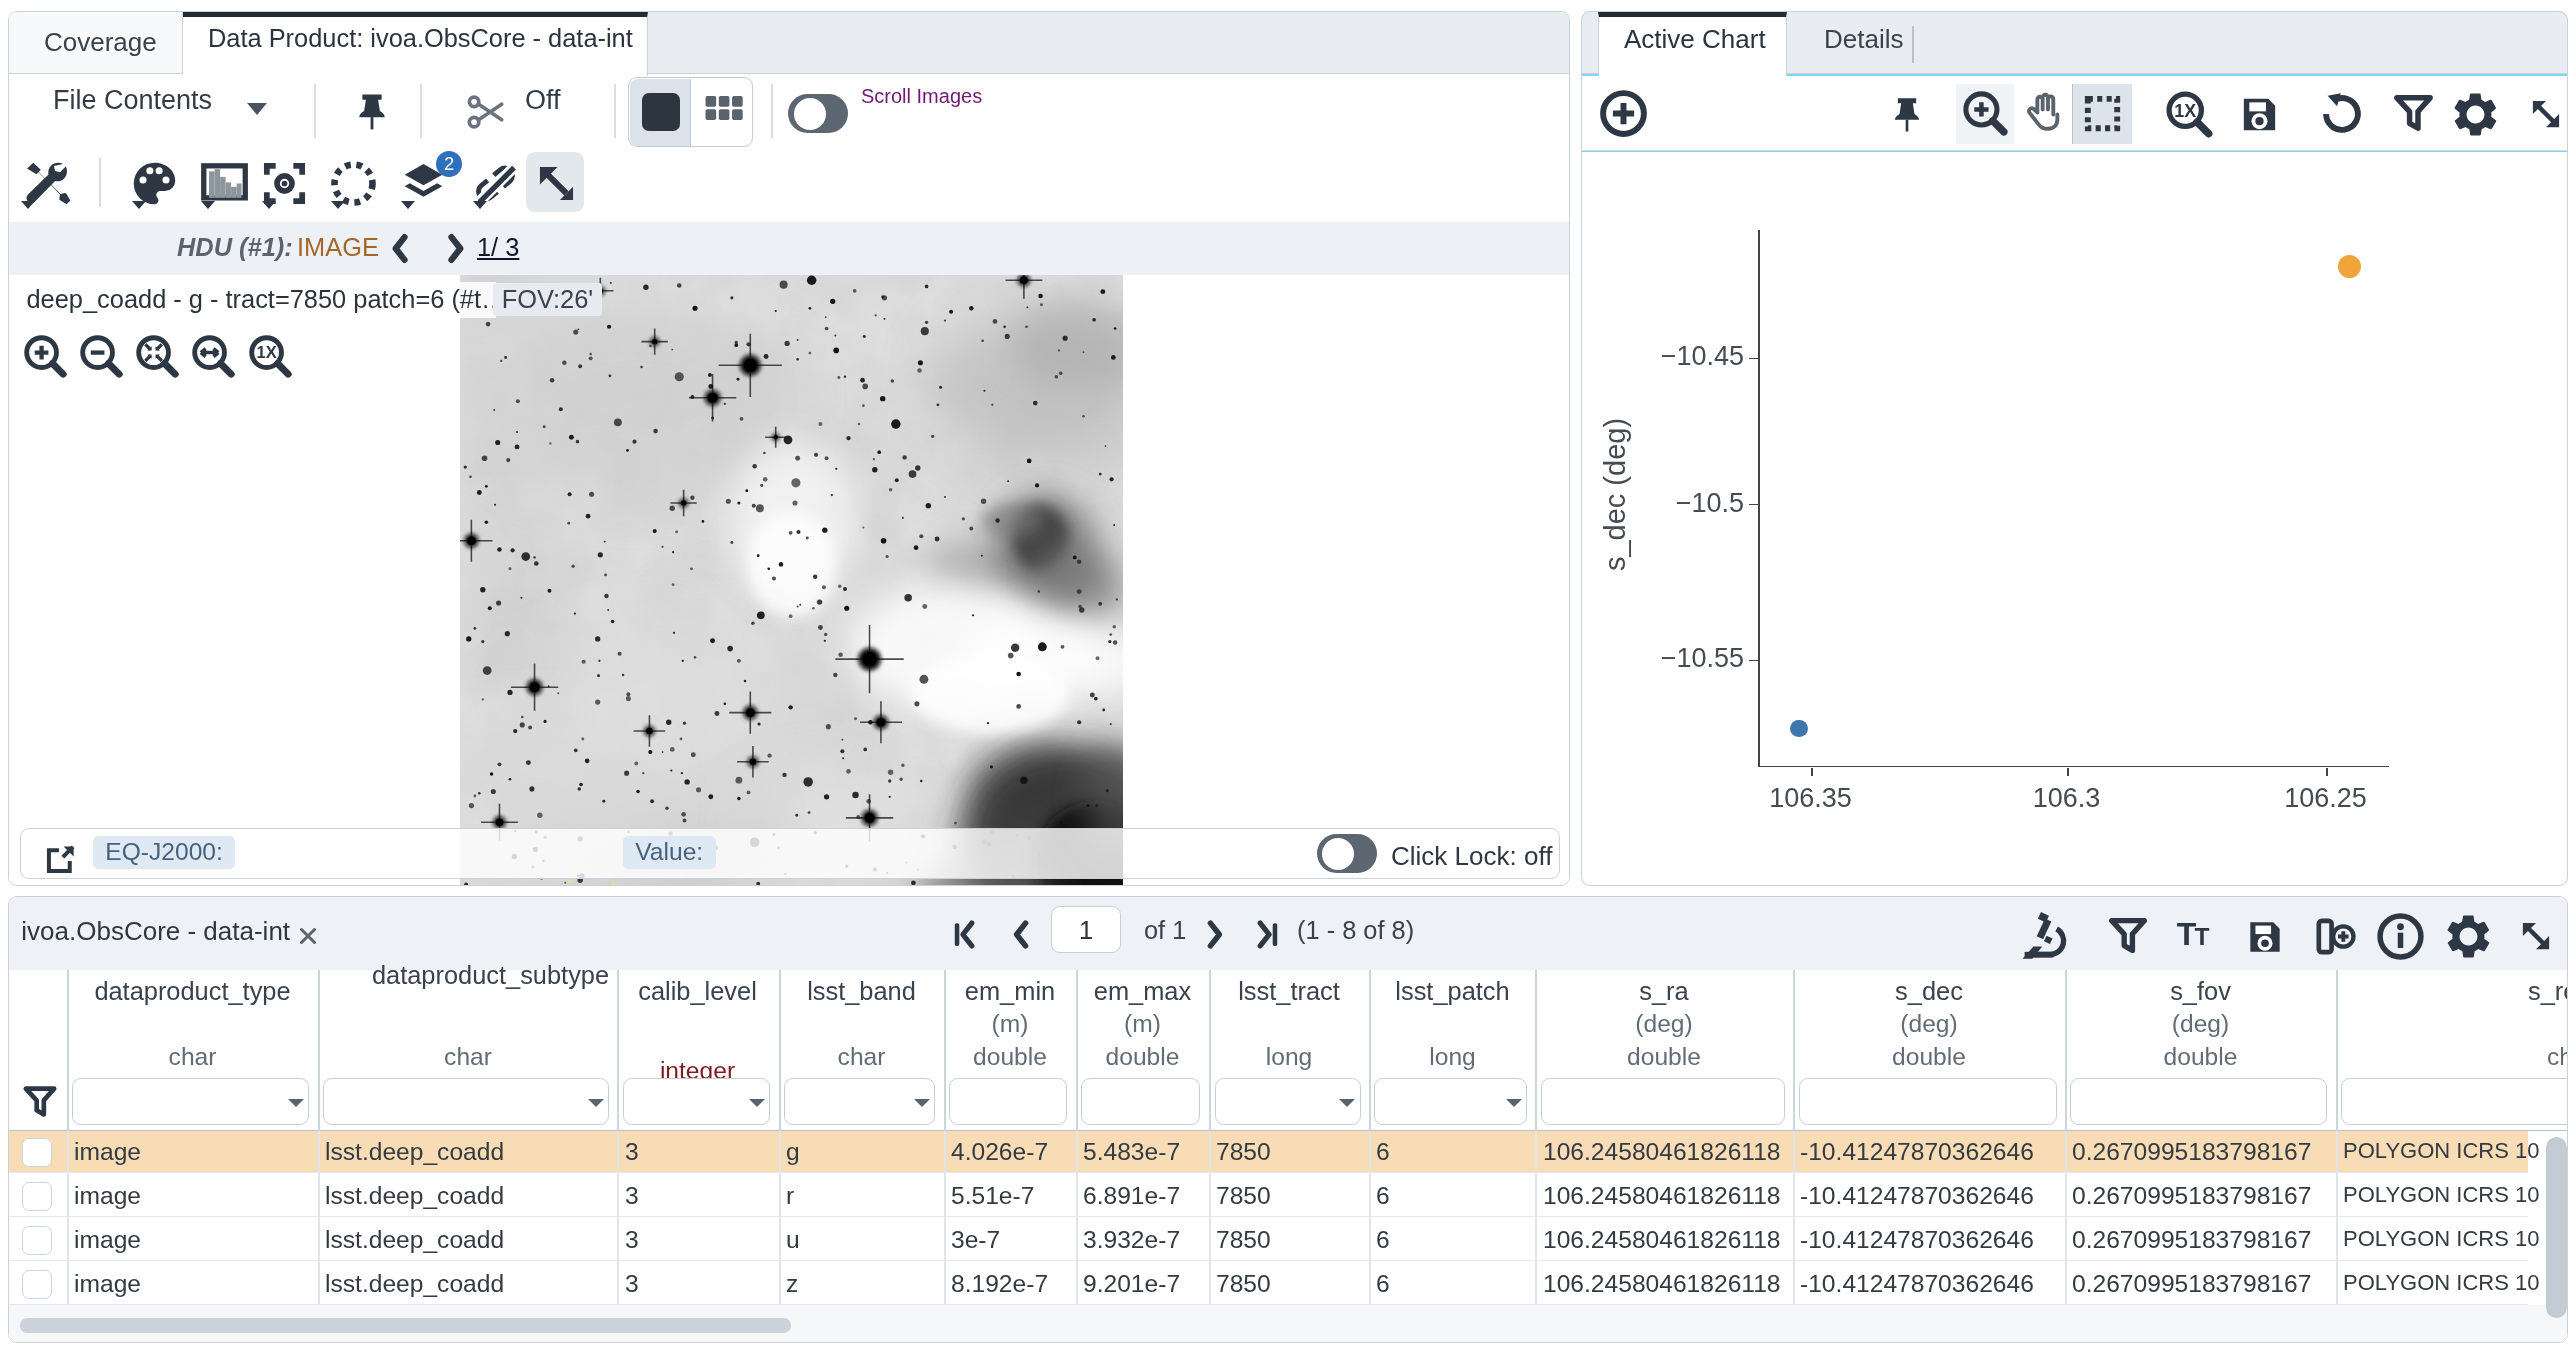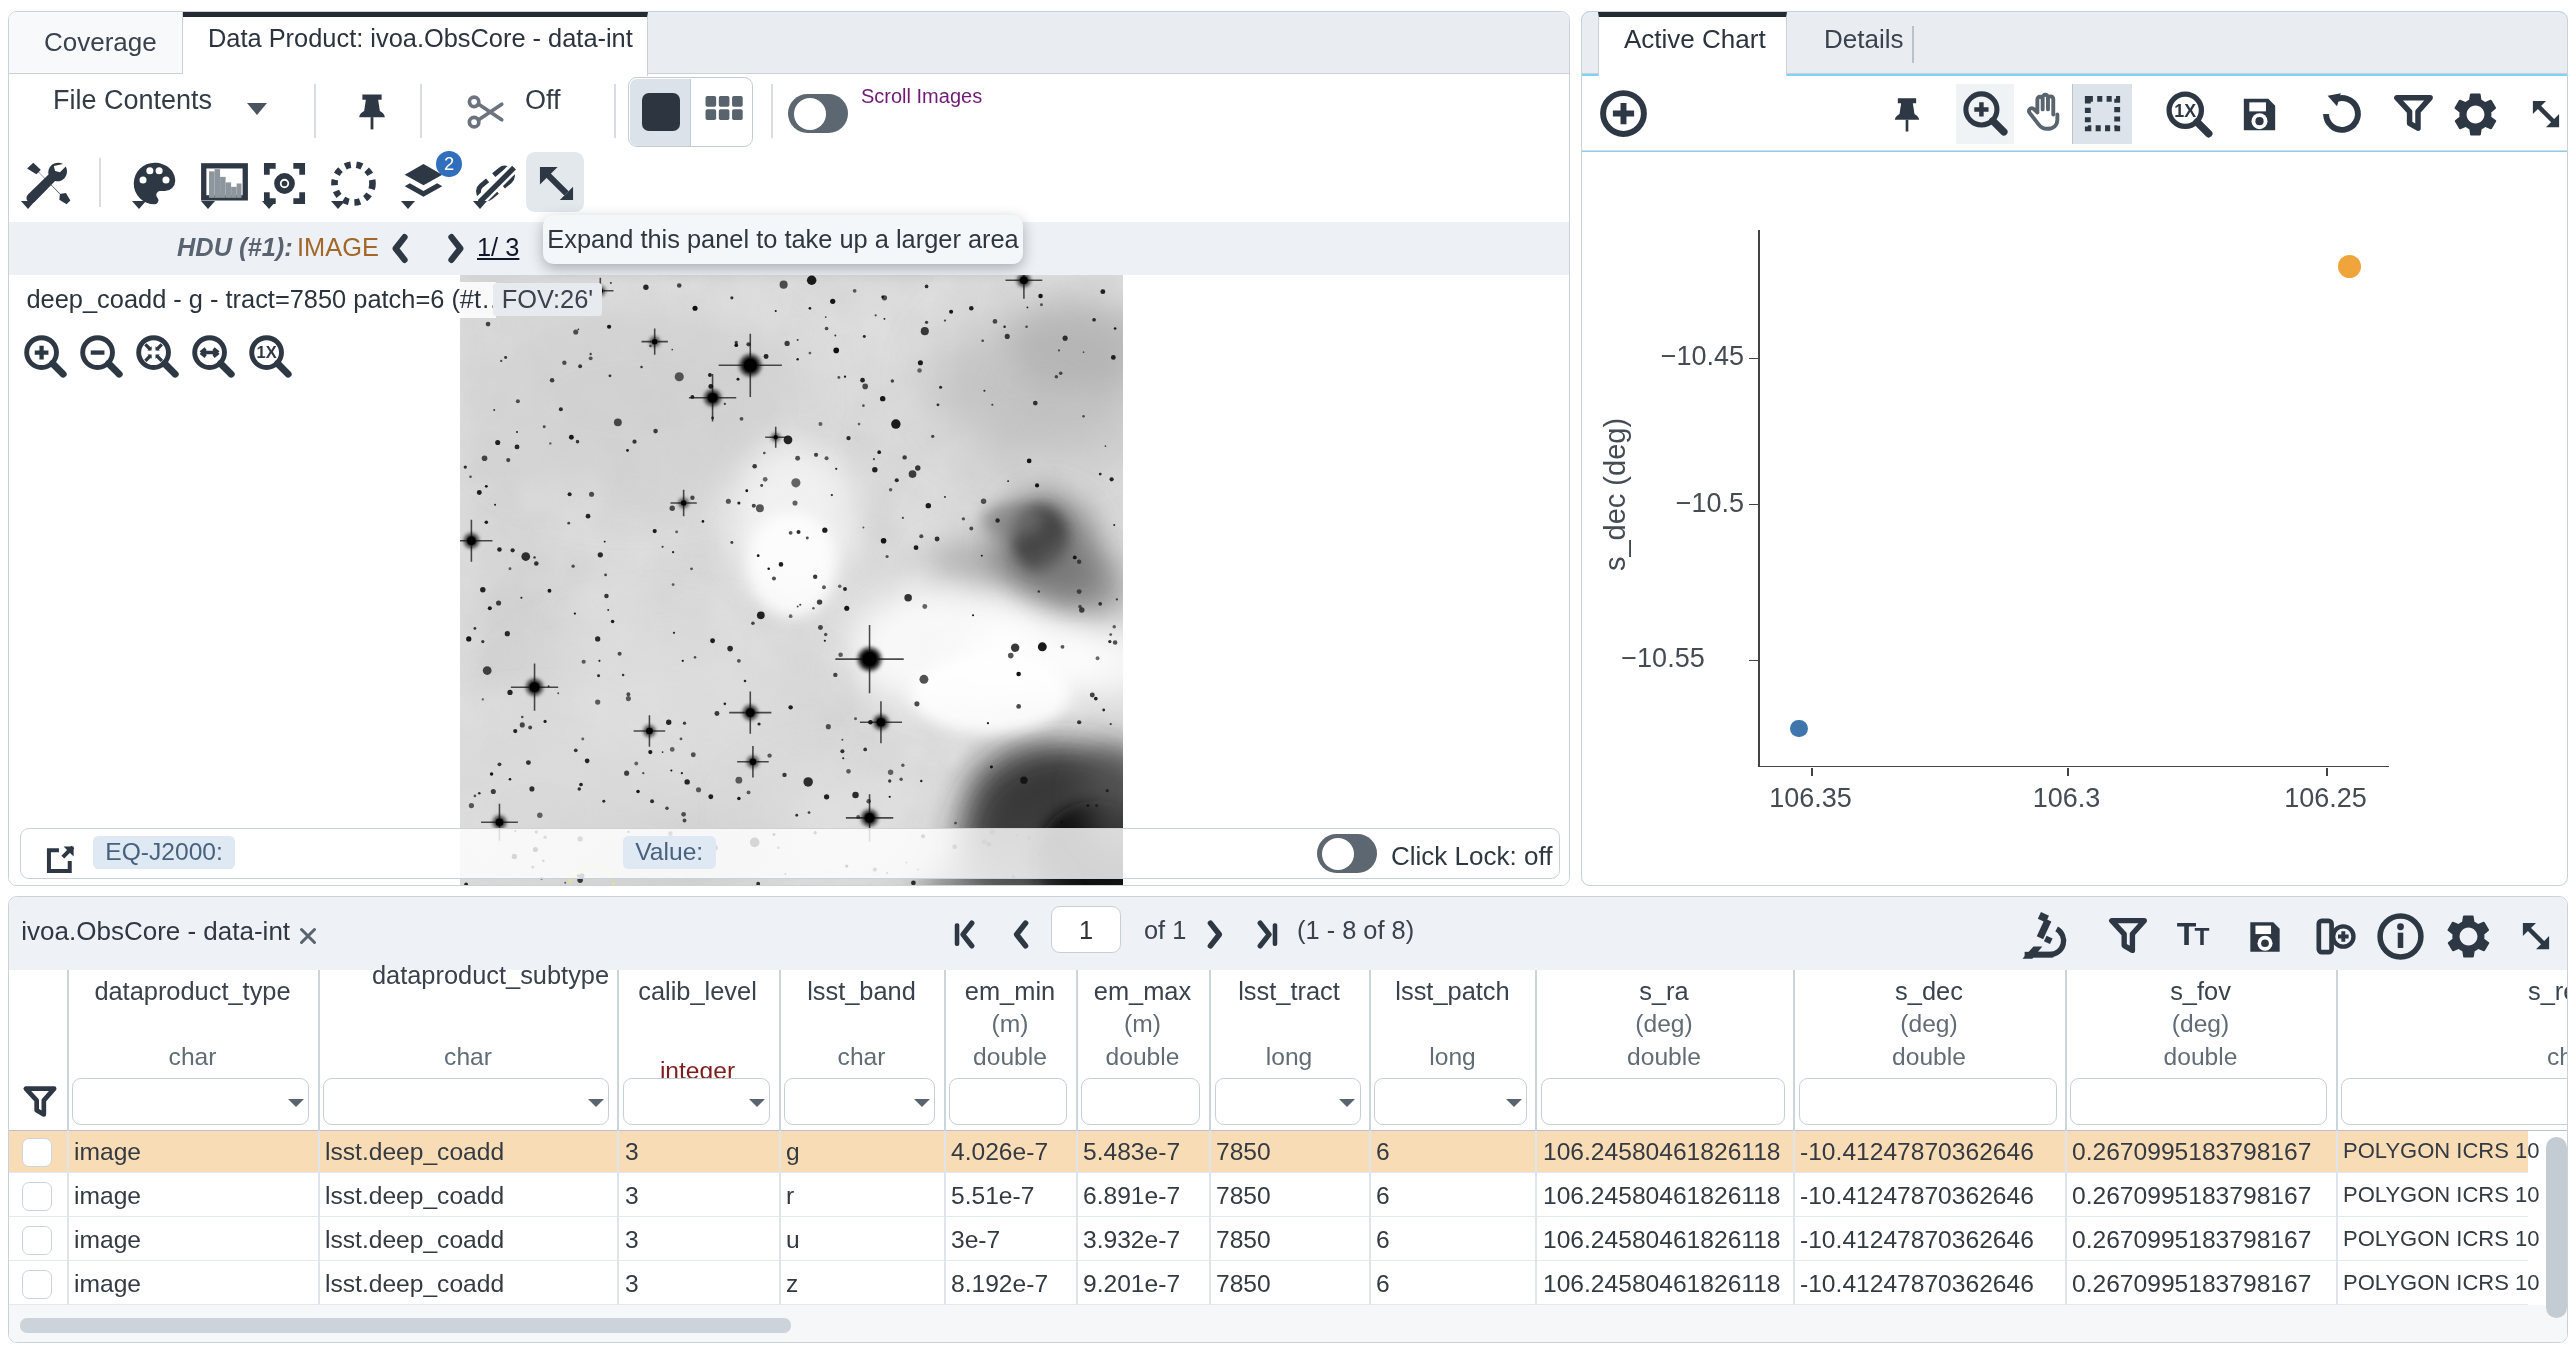--- a/index.html
+++ b/index.html
@@ -718,7 +718,6 @@
       <div style="position:absolute;left:1313px;top:563px;width:32px;height:32px;background:#fff;border-radius:50%"></div>
       <div style="position:absolute;left:1382px;top:566px;font-size:26px;color:#2f3740;font-weight:400;white-space:nowrap;">Click Lock: off</div>
     </div>
-    <div style="position:absolute;left:534px;top:203px;width:480px;height:49px;background:#f4f7f9;border-radius:10.5px;box-shadow:0 4.4px 14px rgba(40,50,60,0.35);font-size:25.4px;color:#2e3640;line-height:49px;text-align:center;white-space:nowrap">Expand this panel to take up a larger area</div>
   </div>
 <div style="position:absolute;left:1581px;top:10.5px;width:987px;height:875px;background:#7dd3fc;border:0.9px solid #c9d1da;border-radius:8.8px;overflow:hidden">
     <div style="position:absolute;left:0;top:0;width:986px;height:62px;background:#e9edf2;border-bottom:1.8px solid #c9d1da"></div>

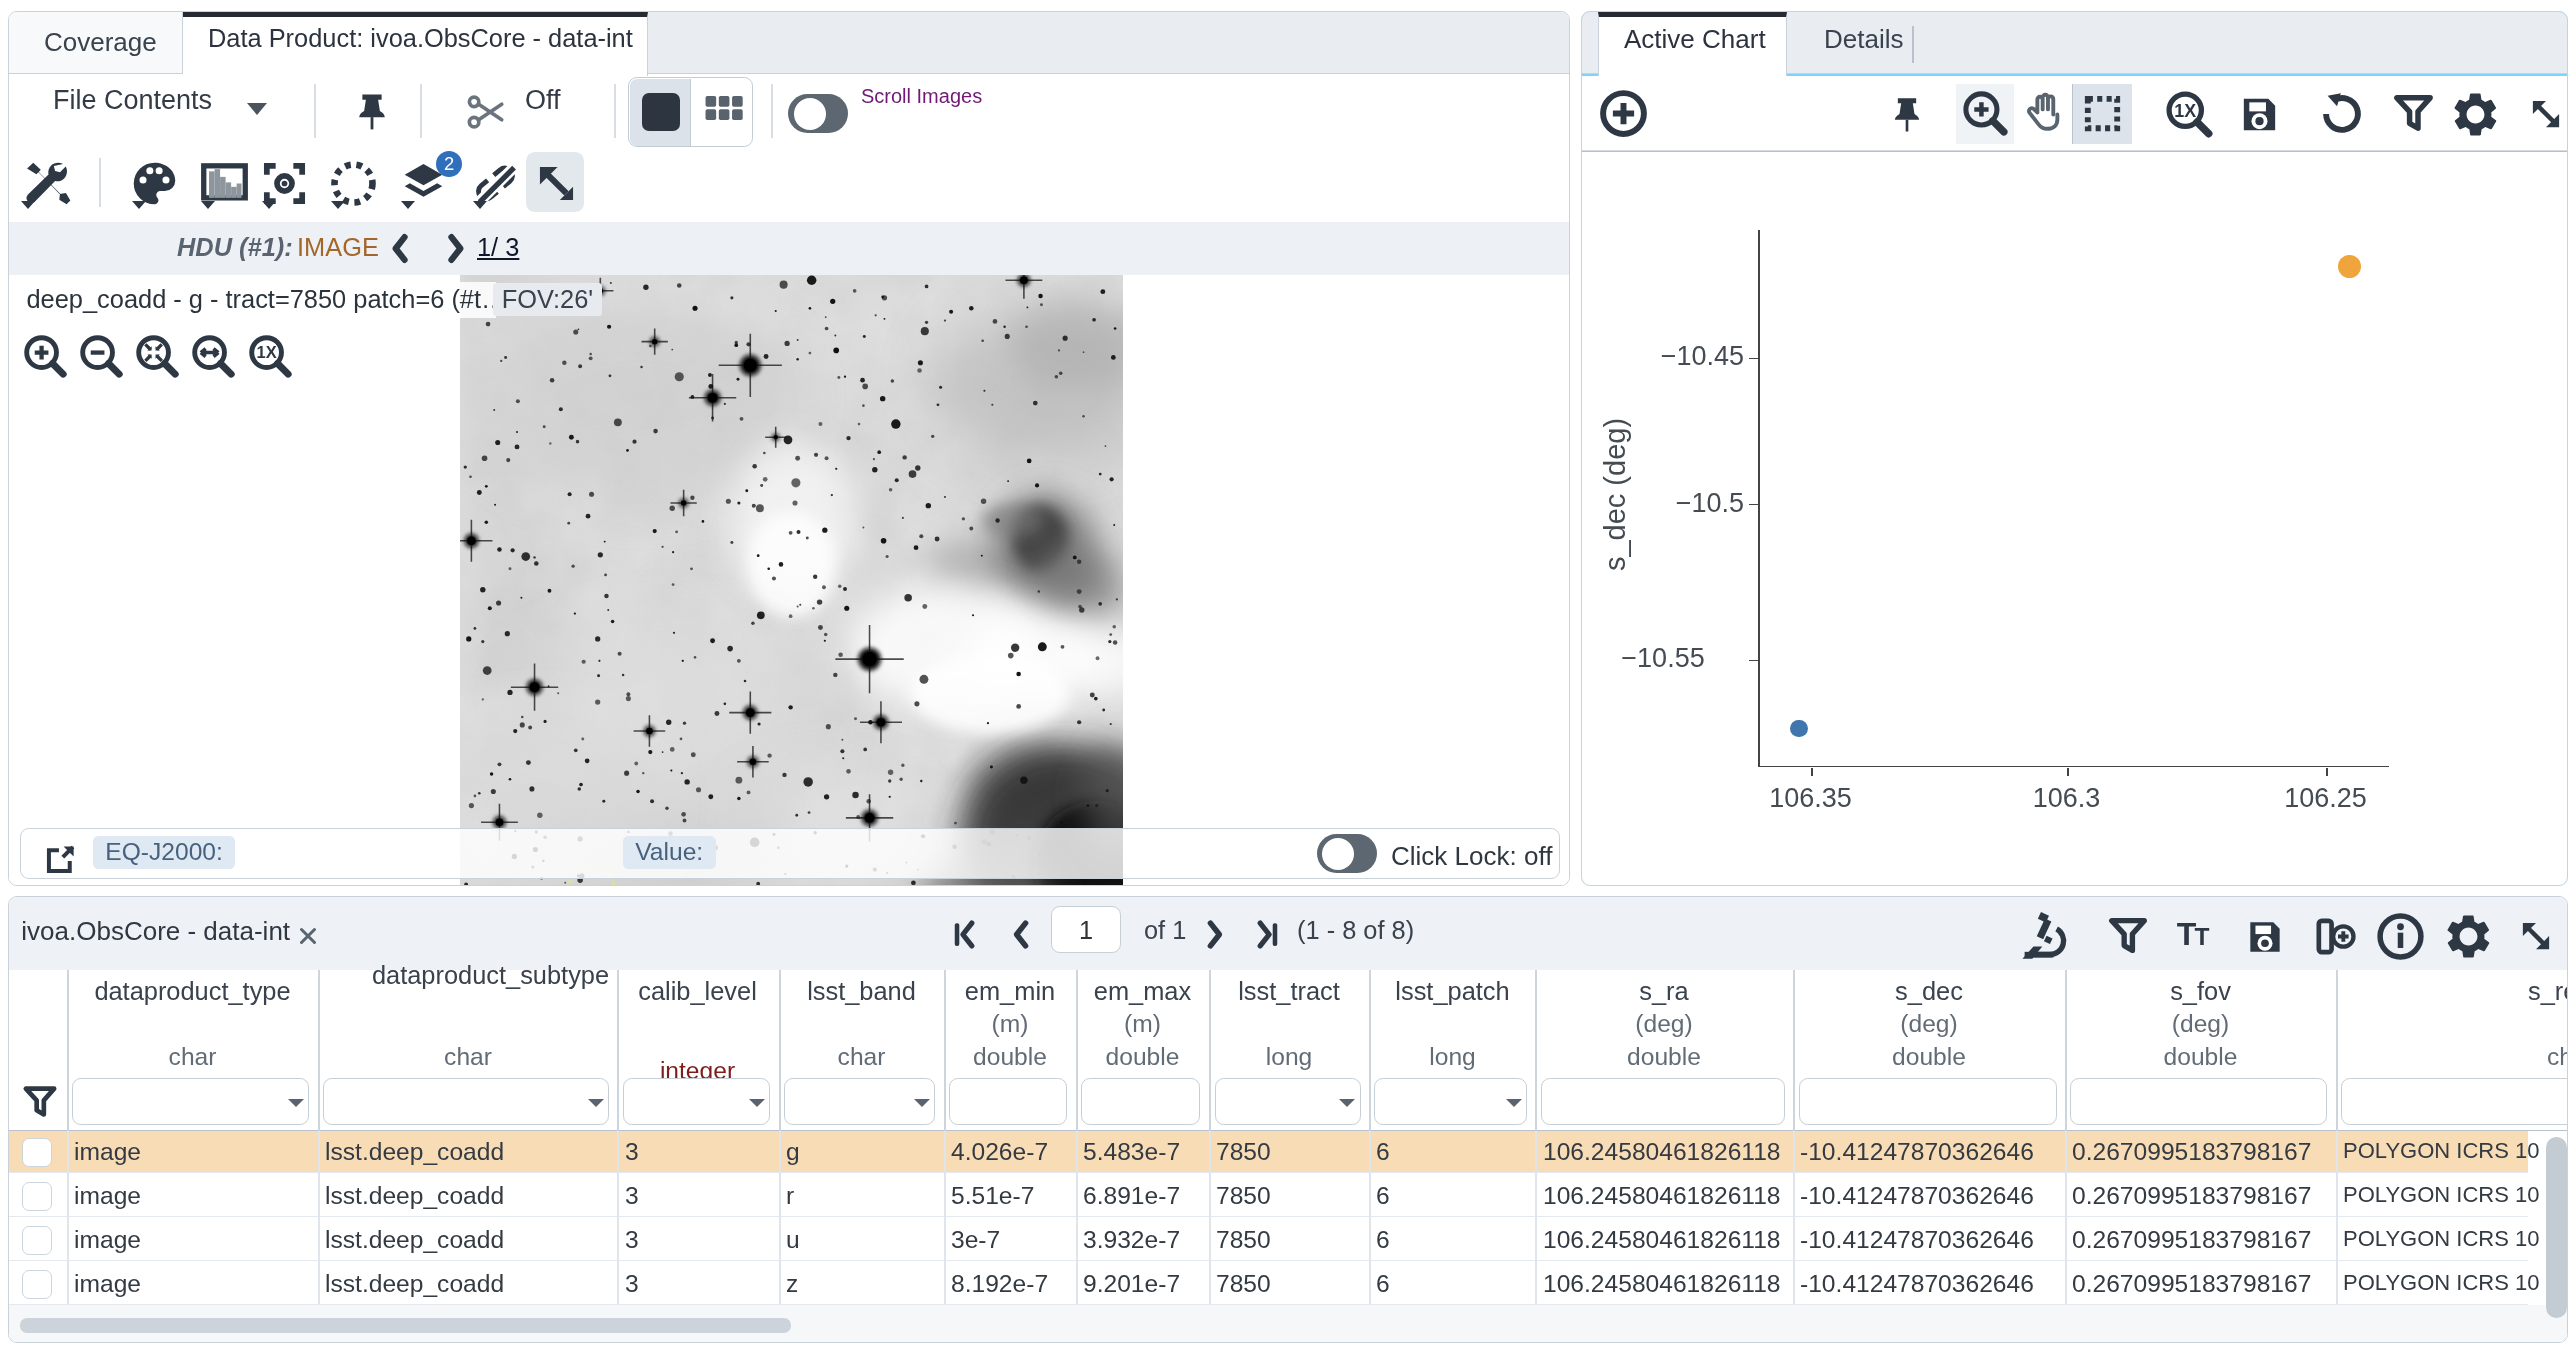--- a/index.html
+++ b/index.html
@@ -785,7 +785,7 @@
       <div style="position:absolute;left:167px;top:352px;width:8.8px;height:1.8px;background:#444"></div>
       <div style="position:absolute;left:0px;top:336px;width:162px;text-align:right;font-size:27px;color:#444b52">−10.5</div>
       <div style="position:absolute;left:167px;top:508px;width:8.8px;height:1.8px;background:#444"></div>
-      <div style="position:absolute;left:0px;top:491px;width:162px;text-align:center;font-size:27px;color:#444b52">−10.55</div>
+      <div style="position:absolute;left:0px;top:491px;width:162px;text-align:right;font-size:27px;color:#444b52">−10.55</div>
       <div style="position:absolute;left:229px;top:616px;width:1.8px;height:8.8px;background:#444"></div>
       <div style="position:absolute;left:167px;top:631px;width:123px;text-align:center;font-size:27px;color:#444b52">106.35</div>
       <div style="position:absolute;left:485px;top:616px;width:1.8px;height:8.8px;background:#444"></div>

